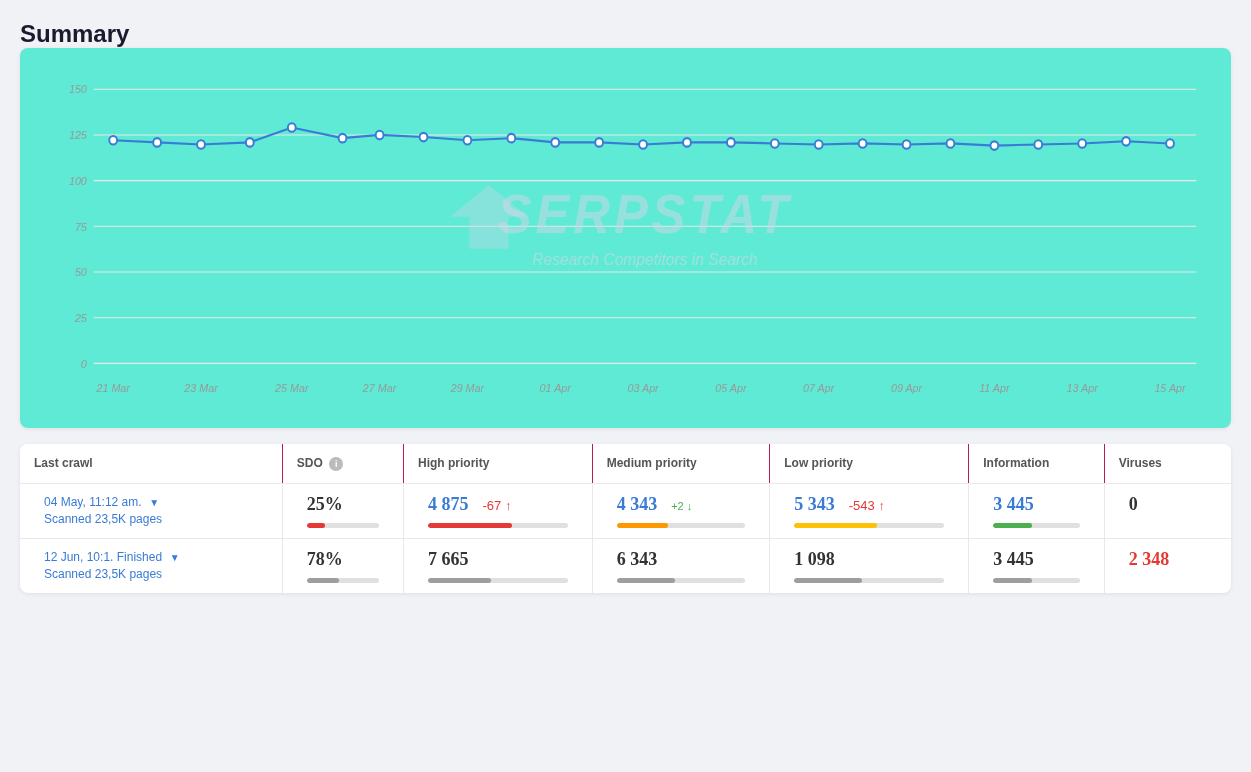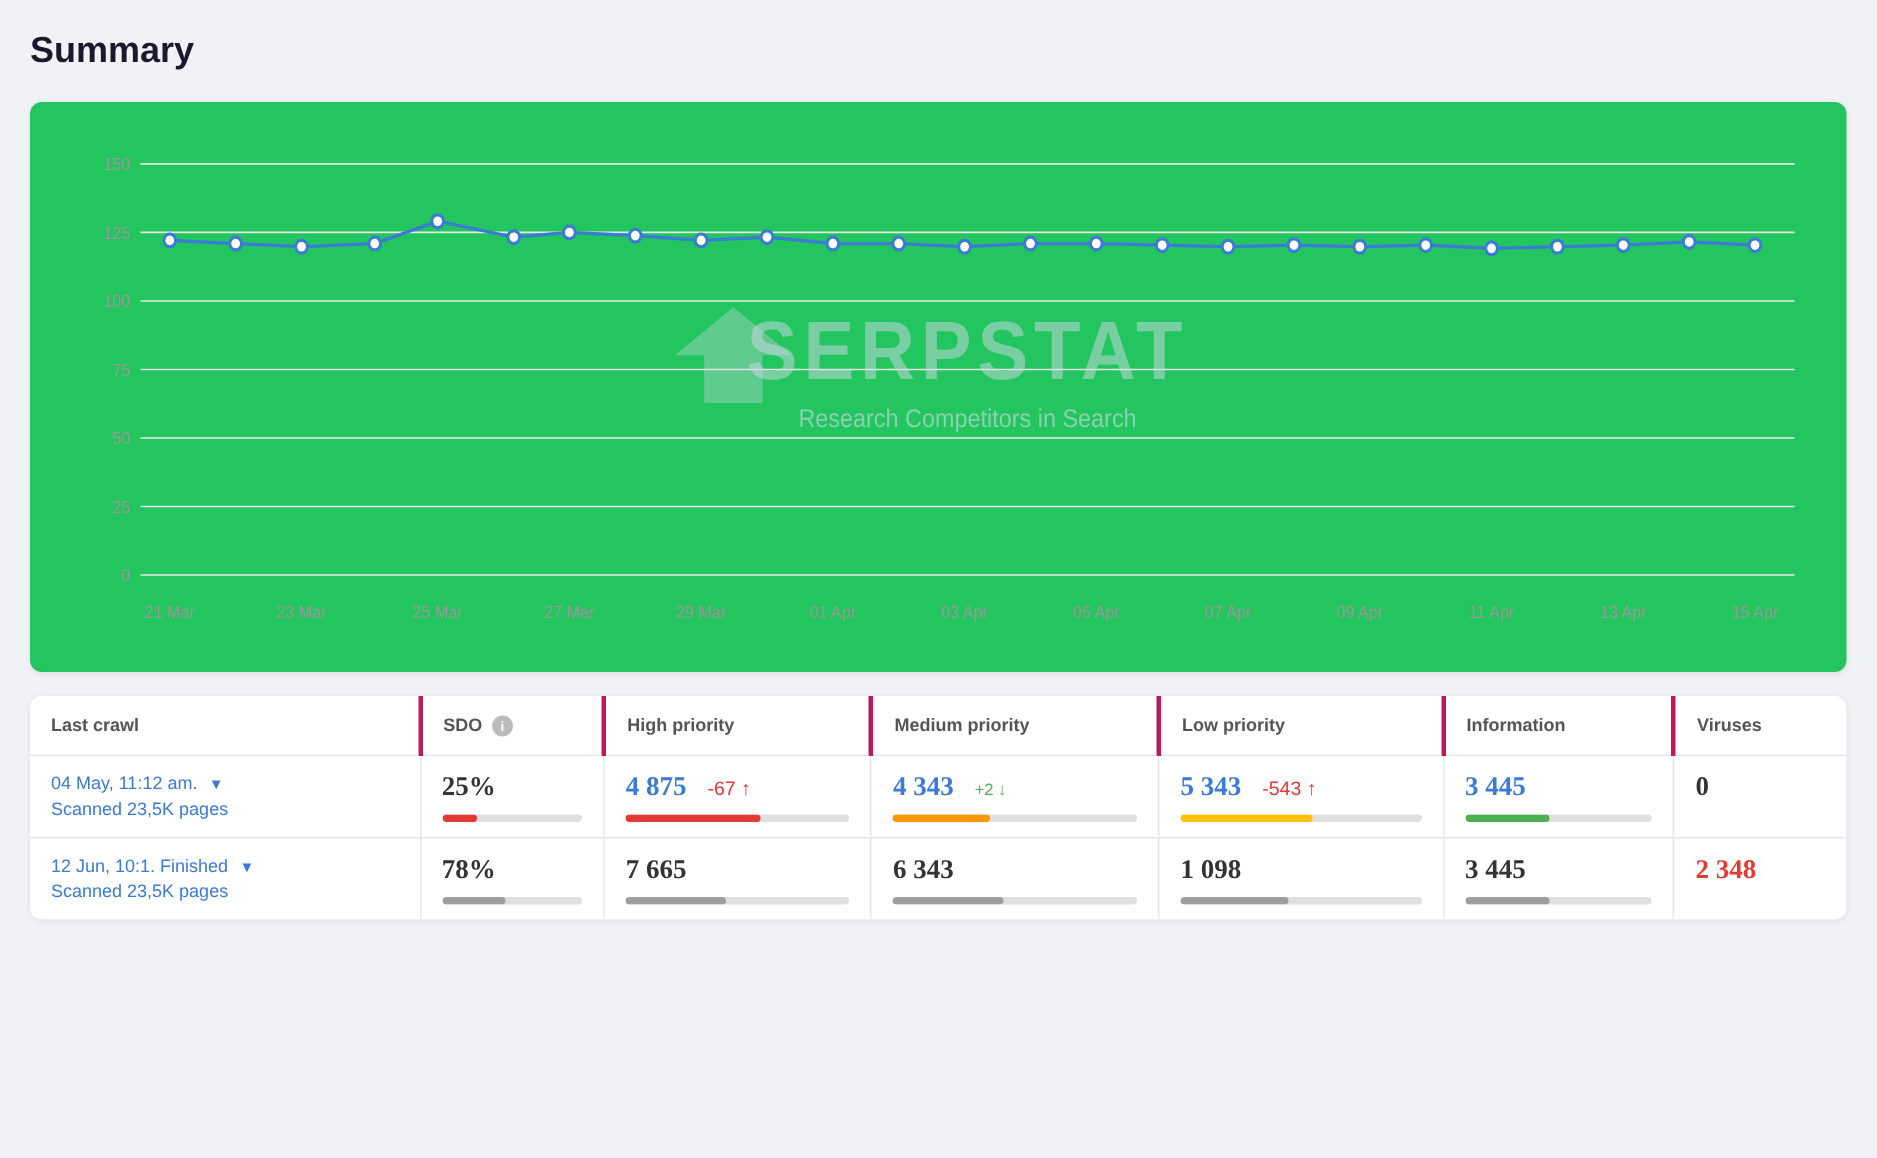--- a/index.html
+++ b/index.html
@@ -15,7 +15,7 @@
       font-size: 24px;
       font-weight: 600;
       color: #1a1a2e;
-      margin-bottom: 20px;
+      margin-bottom: 0;
     }
     .card {
       background: #22c55e;

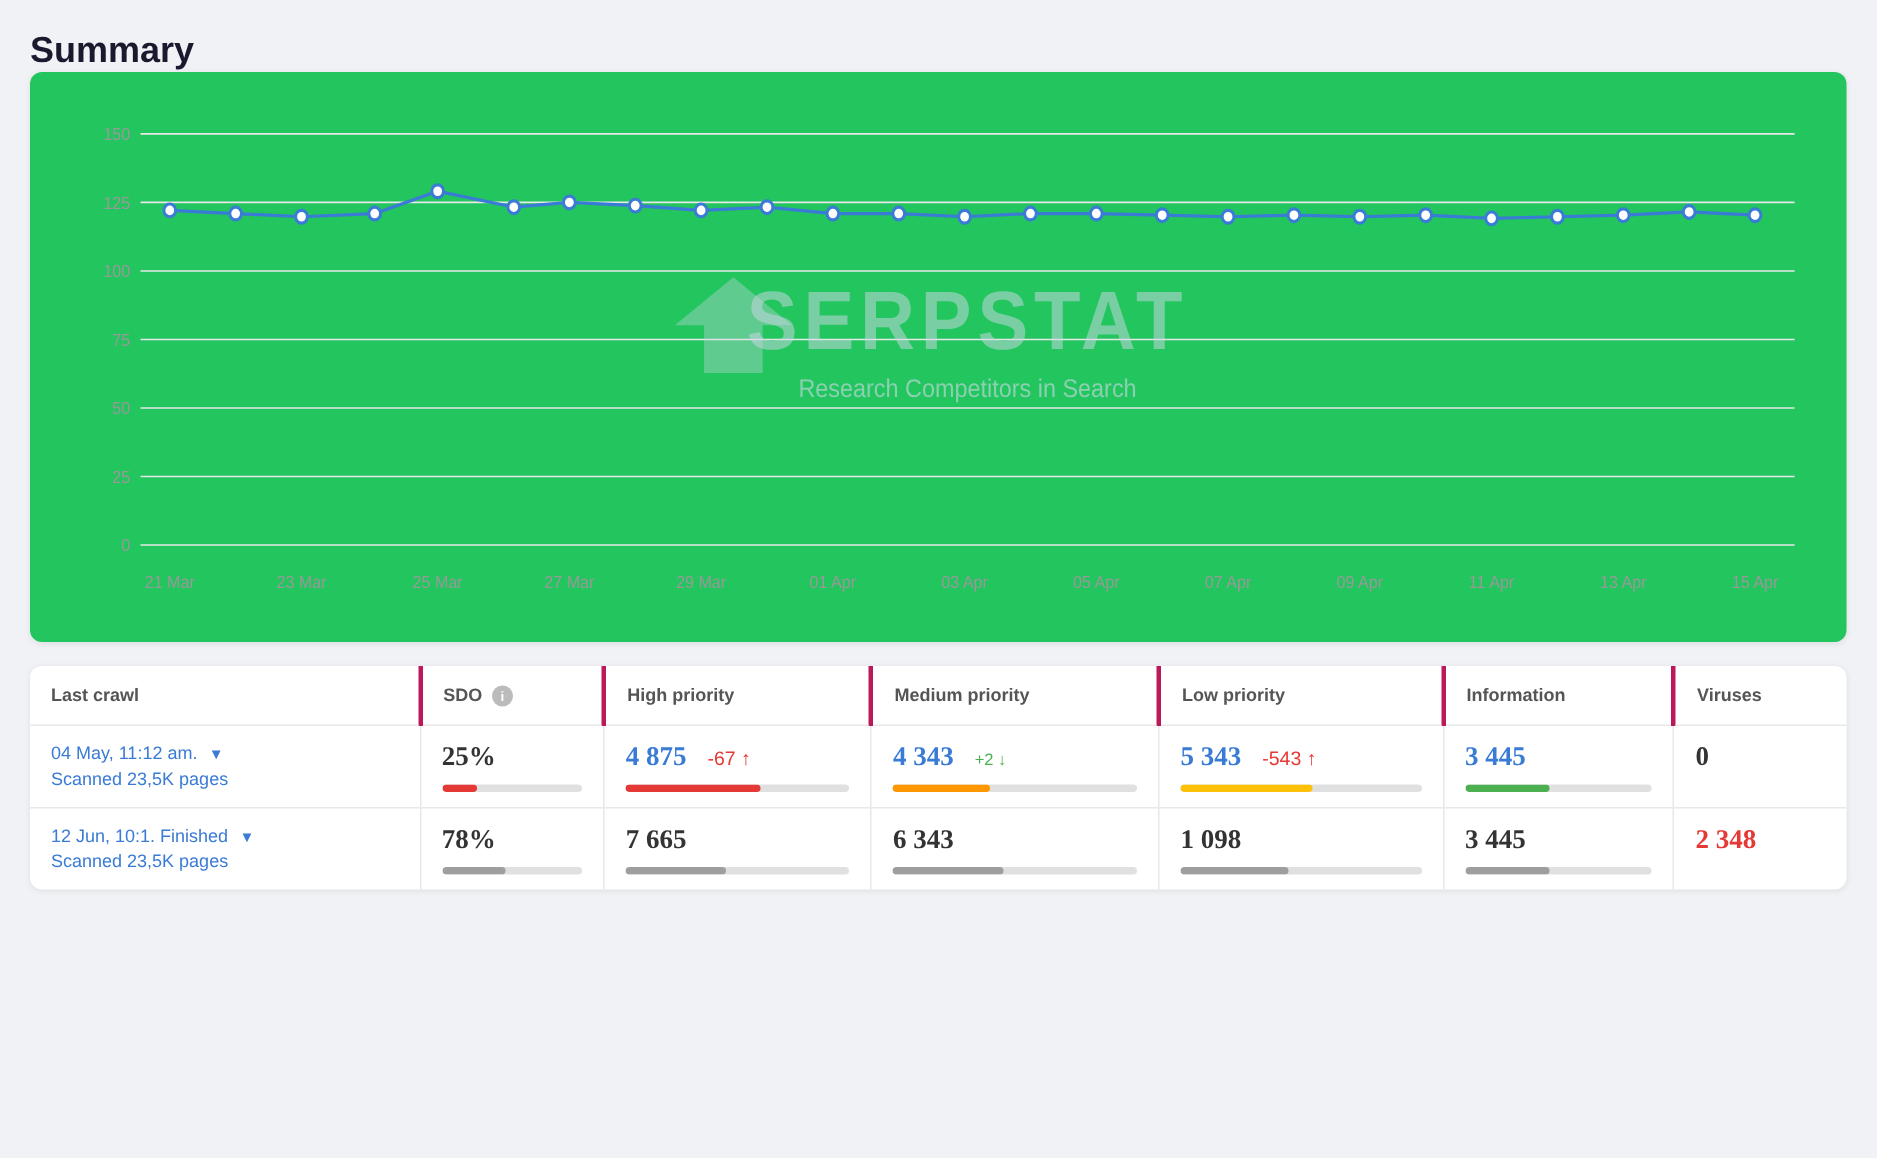--- a/index.html
+++ b/index.html
@@ -18,11 +18,12 @@
       margin-bottom: 0;
     }
     .card {
-      background: #22c55e;
+      background: #5eead4;
       border-radius: 8px;
       box-shadow: 0 1px 4px rgba(0,0,0,0.08);
       padding: 20px;
       margin-bottom: 16px;
+      font-style: italic;
     }
     
     .chart-container {

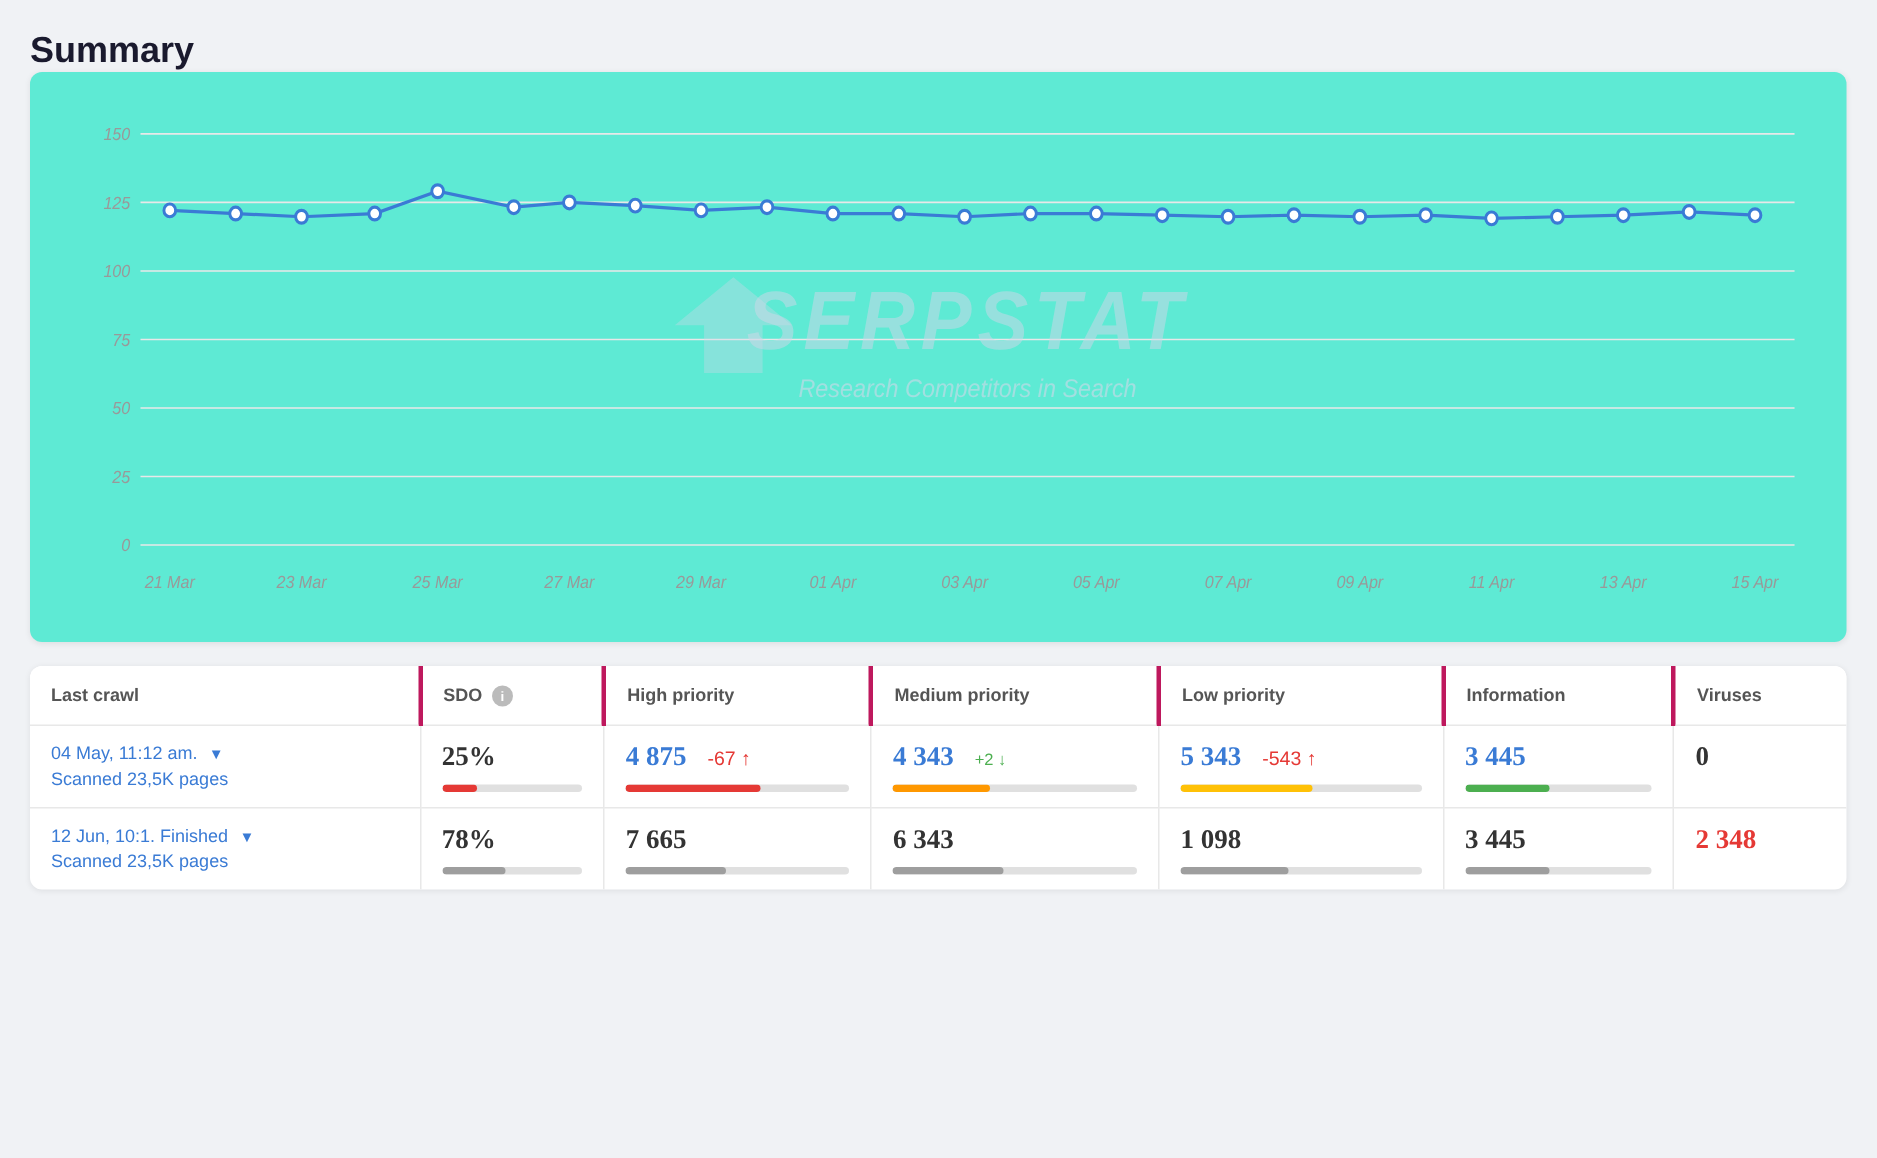--- a/index.html
+++ b/index.html
@@ -54,7 +54,7 @@
       font-size: 12px;
       color: #555;
       border-bottom: 1px solid #e8e8e8;
-      border-right: 3px solid #be185d;
+      border-right: 1px solid #be185d;
       white-space: nowrap;
     }
     .summary-table th:last-child { border-right: none; }

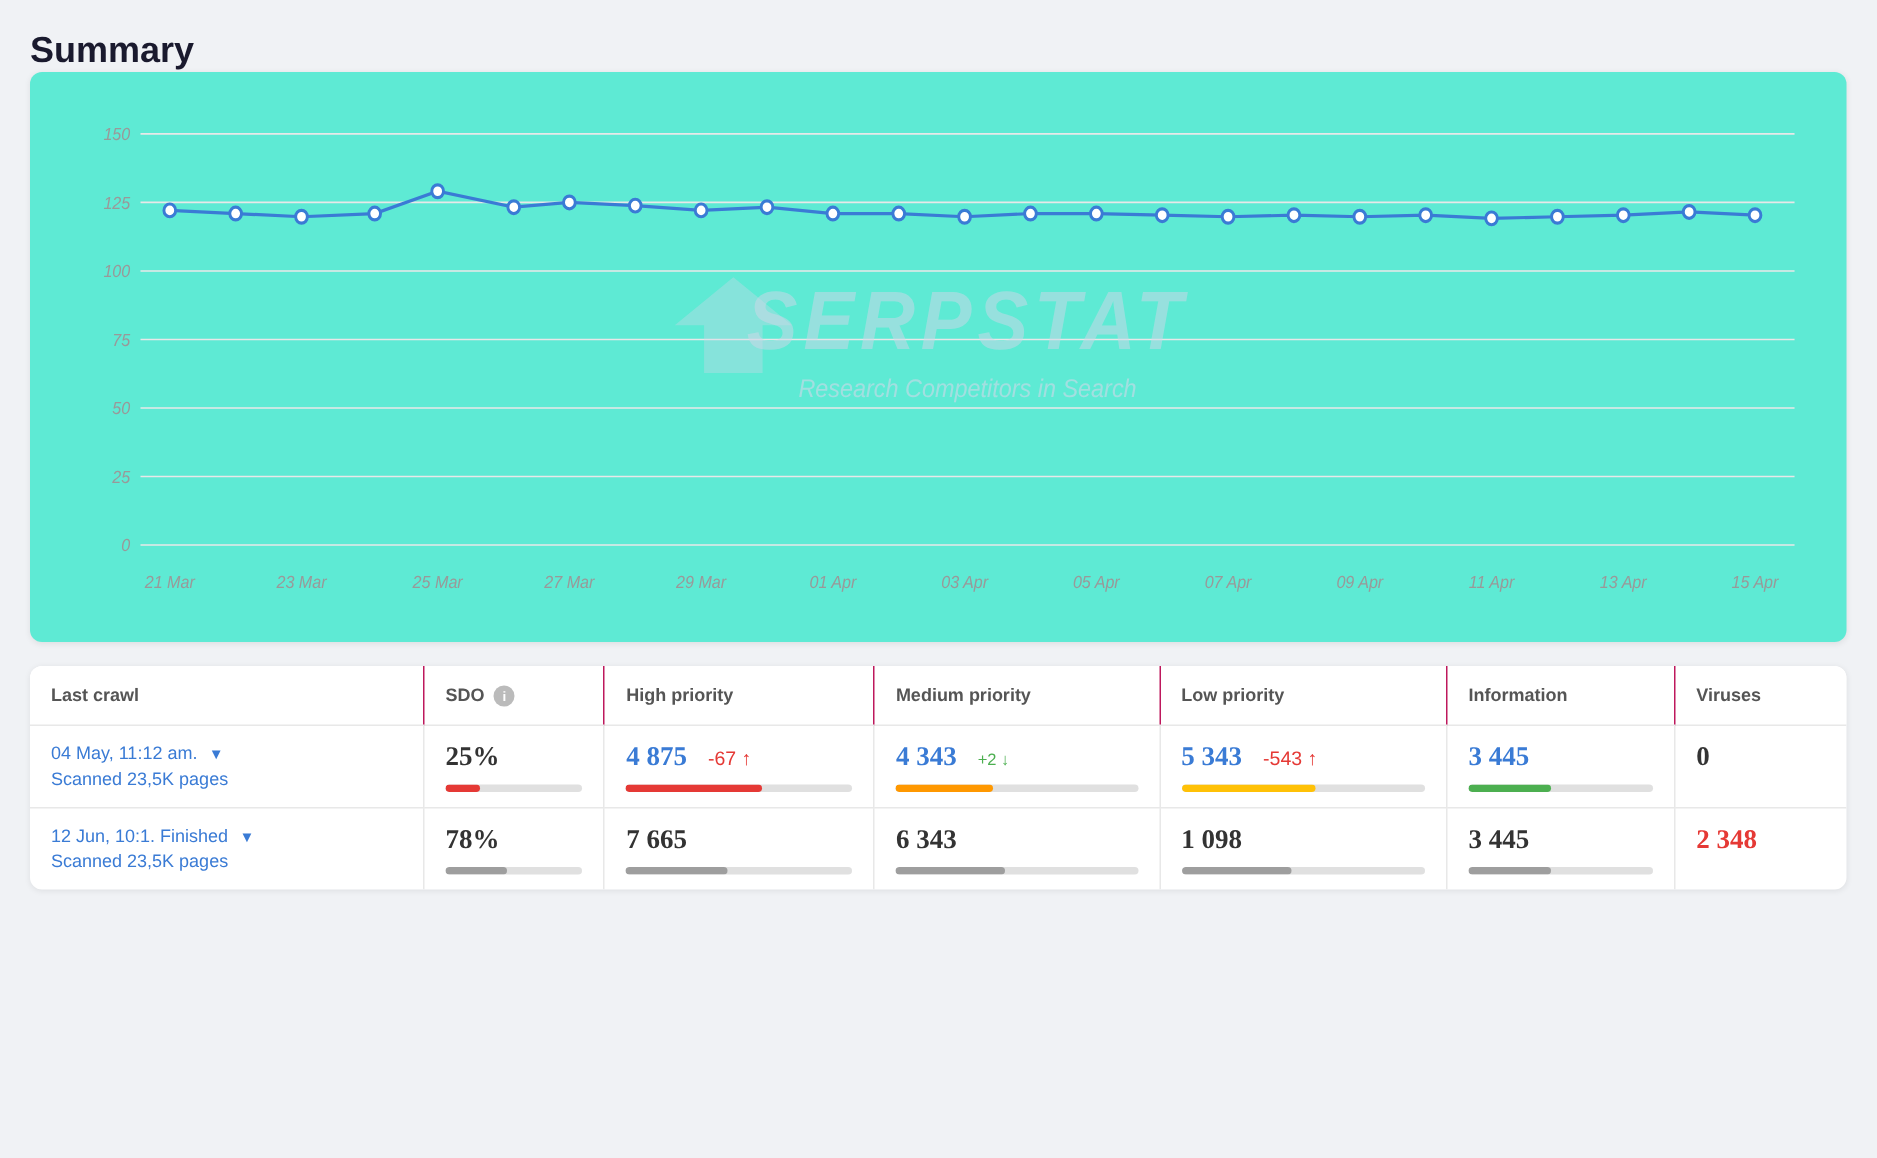--- a/index.html
+++ b/index.html
@@ -59,7 +59,7 @@
     }
     .summary-table th:last-child { border-right: none; }
     .summary-table td {
-      padding: 10px 14px;
+      padding: 10px 24px;
       border-bottom: 1px solid #e8e8e8;
       border-right: 1px solid #e8e8e8;
       vertical-align: top;

